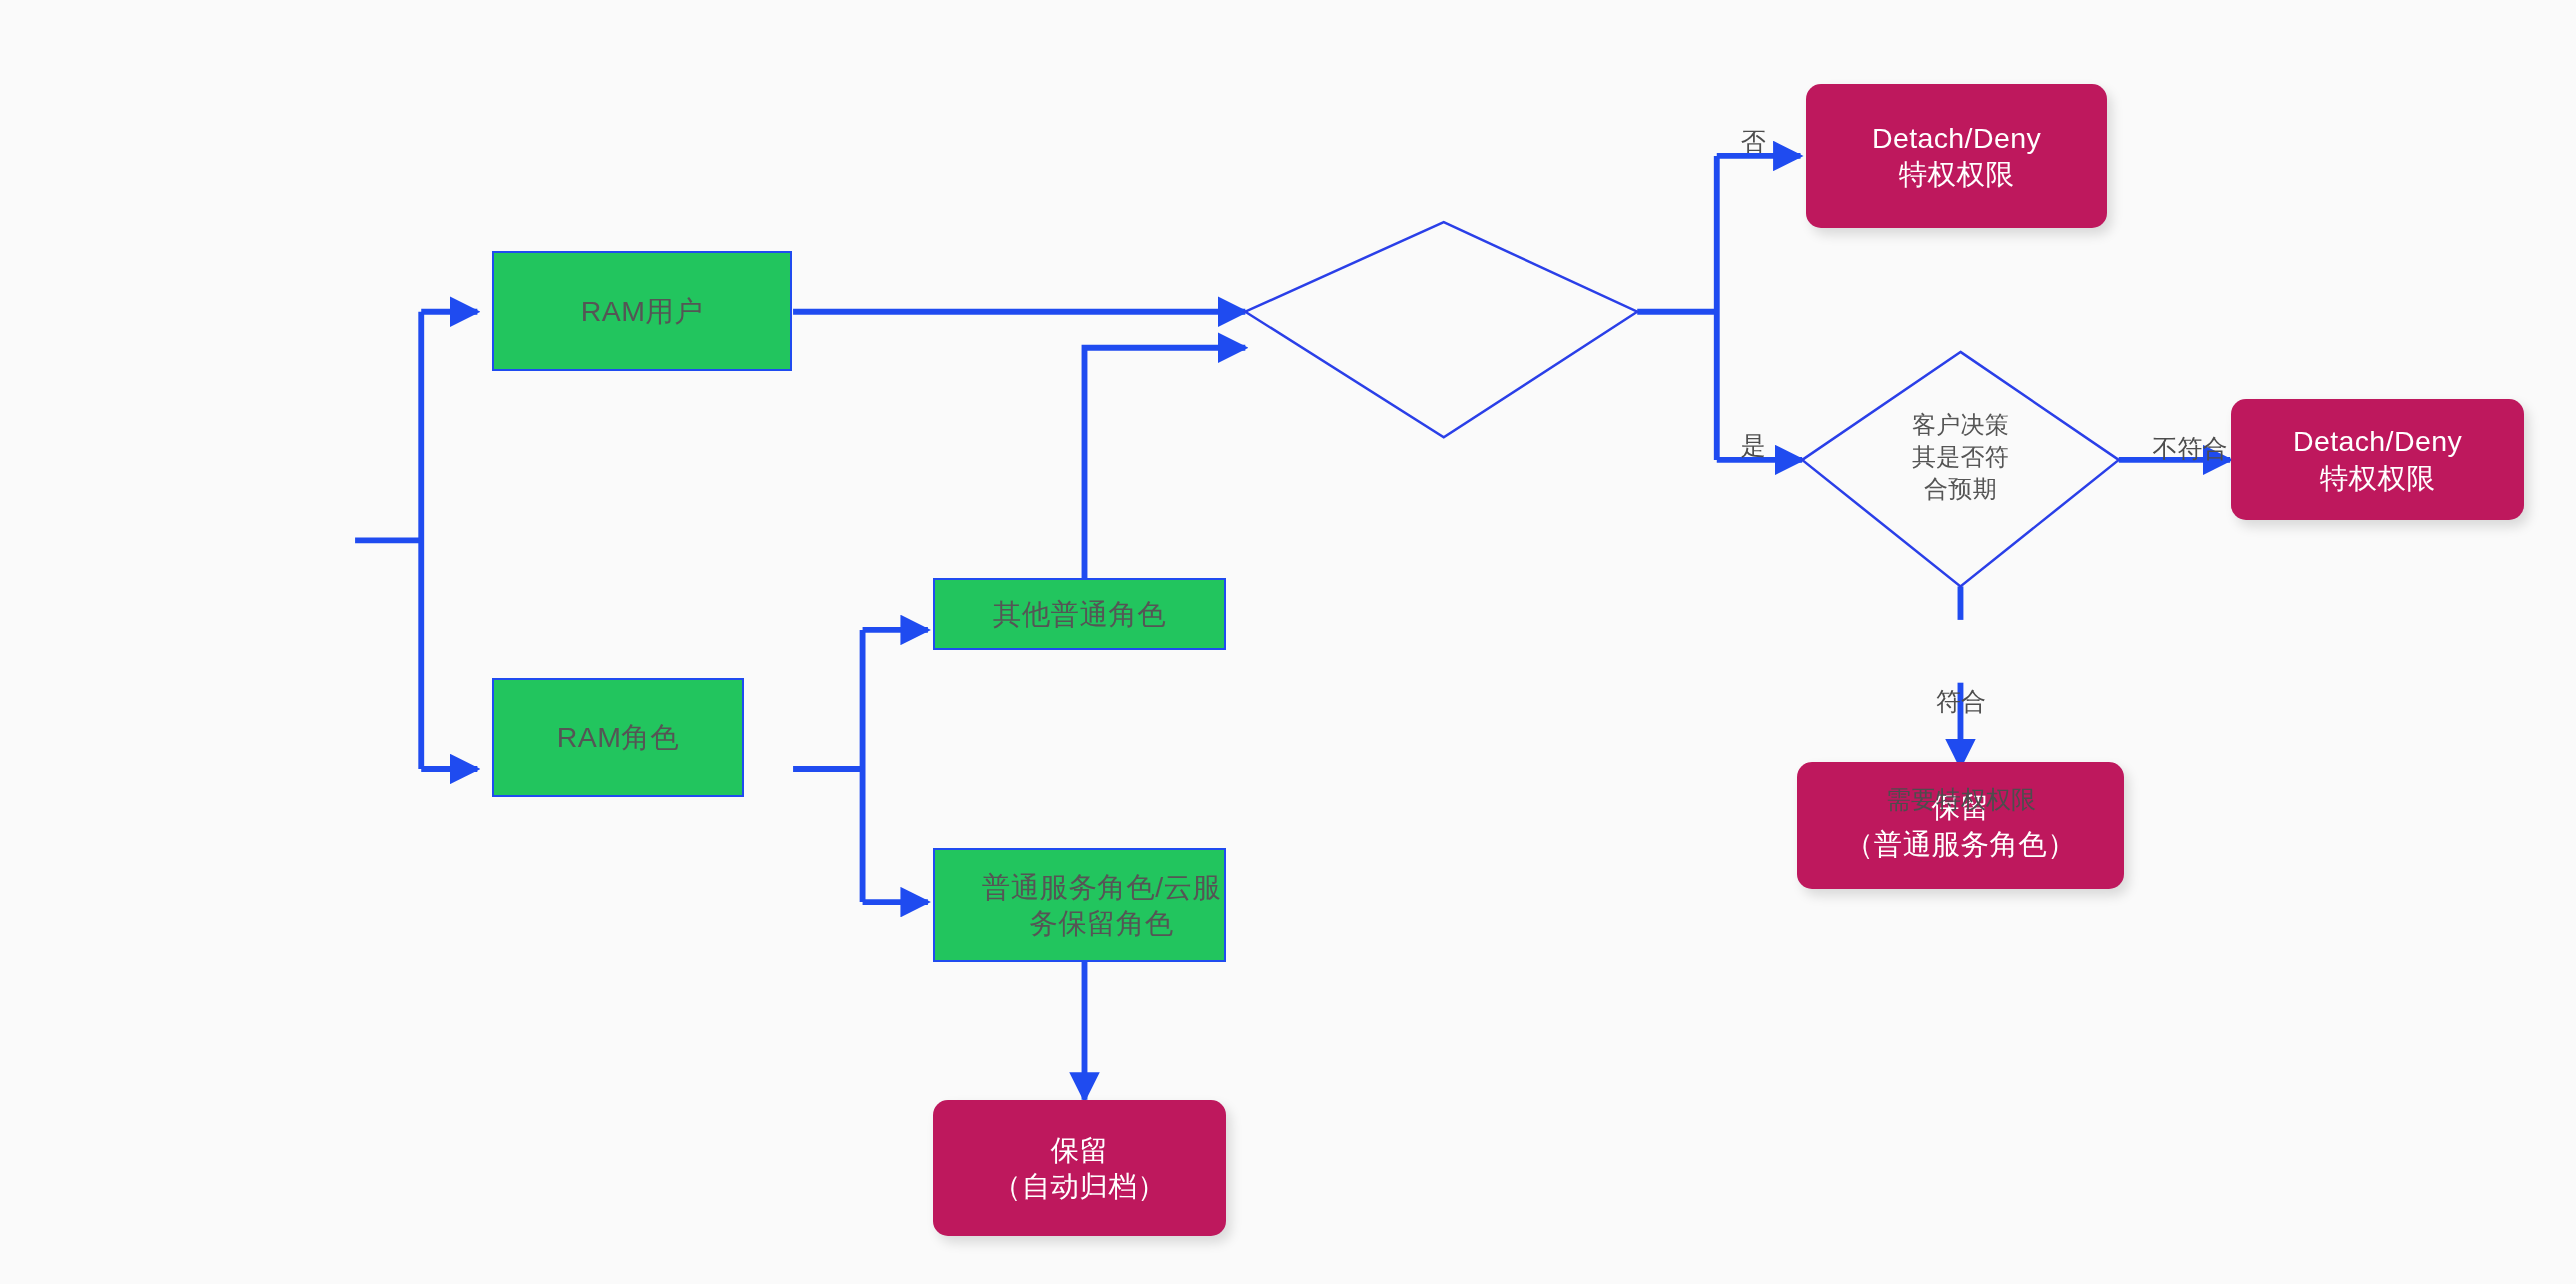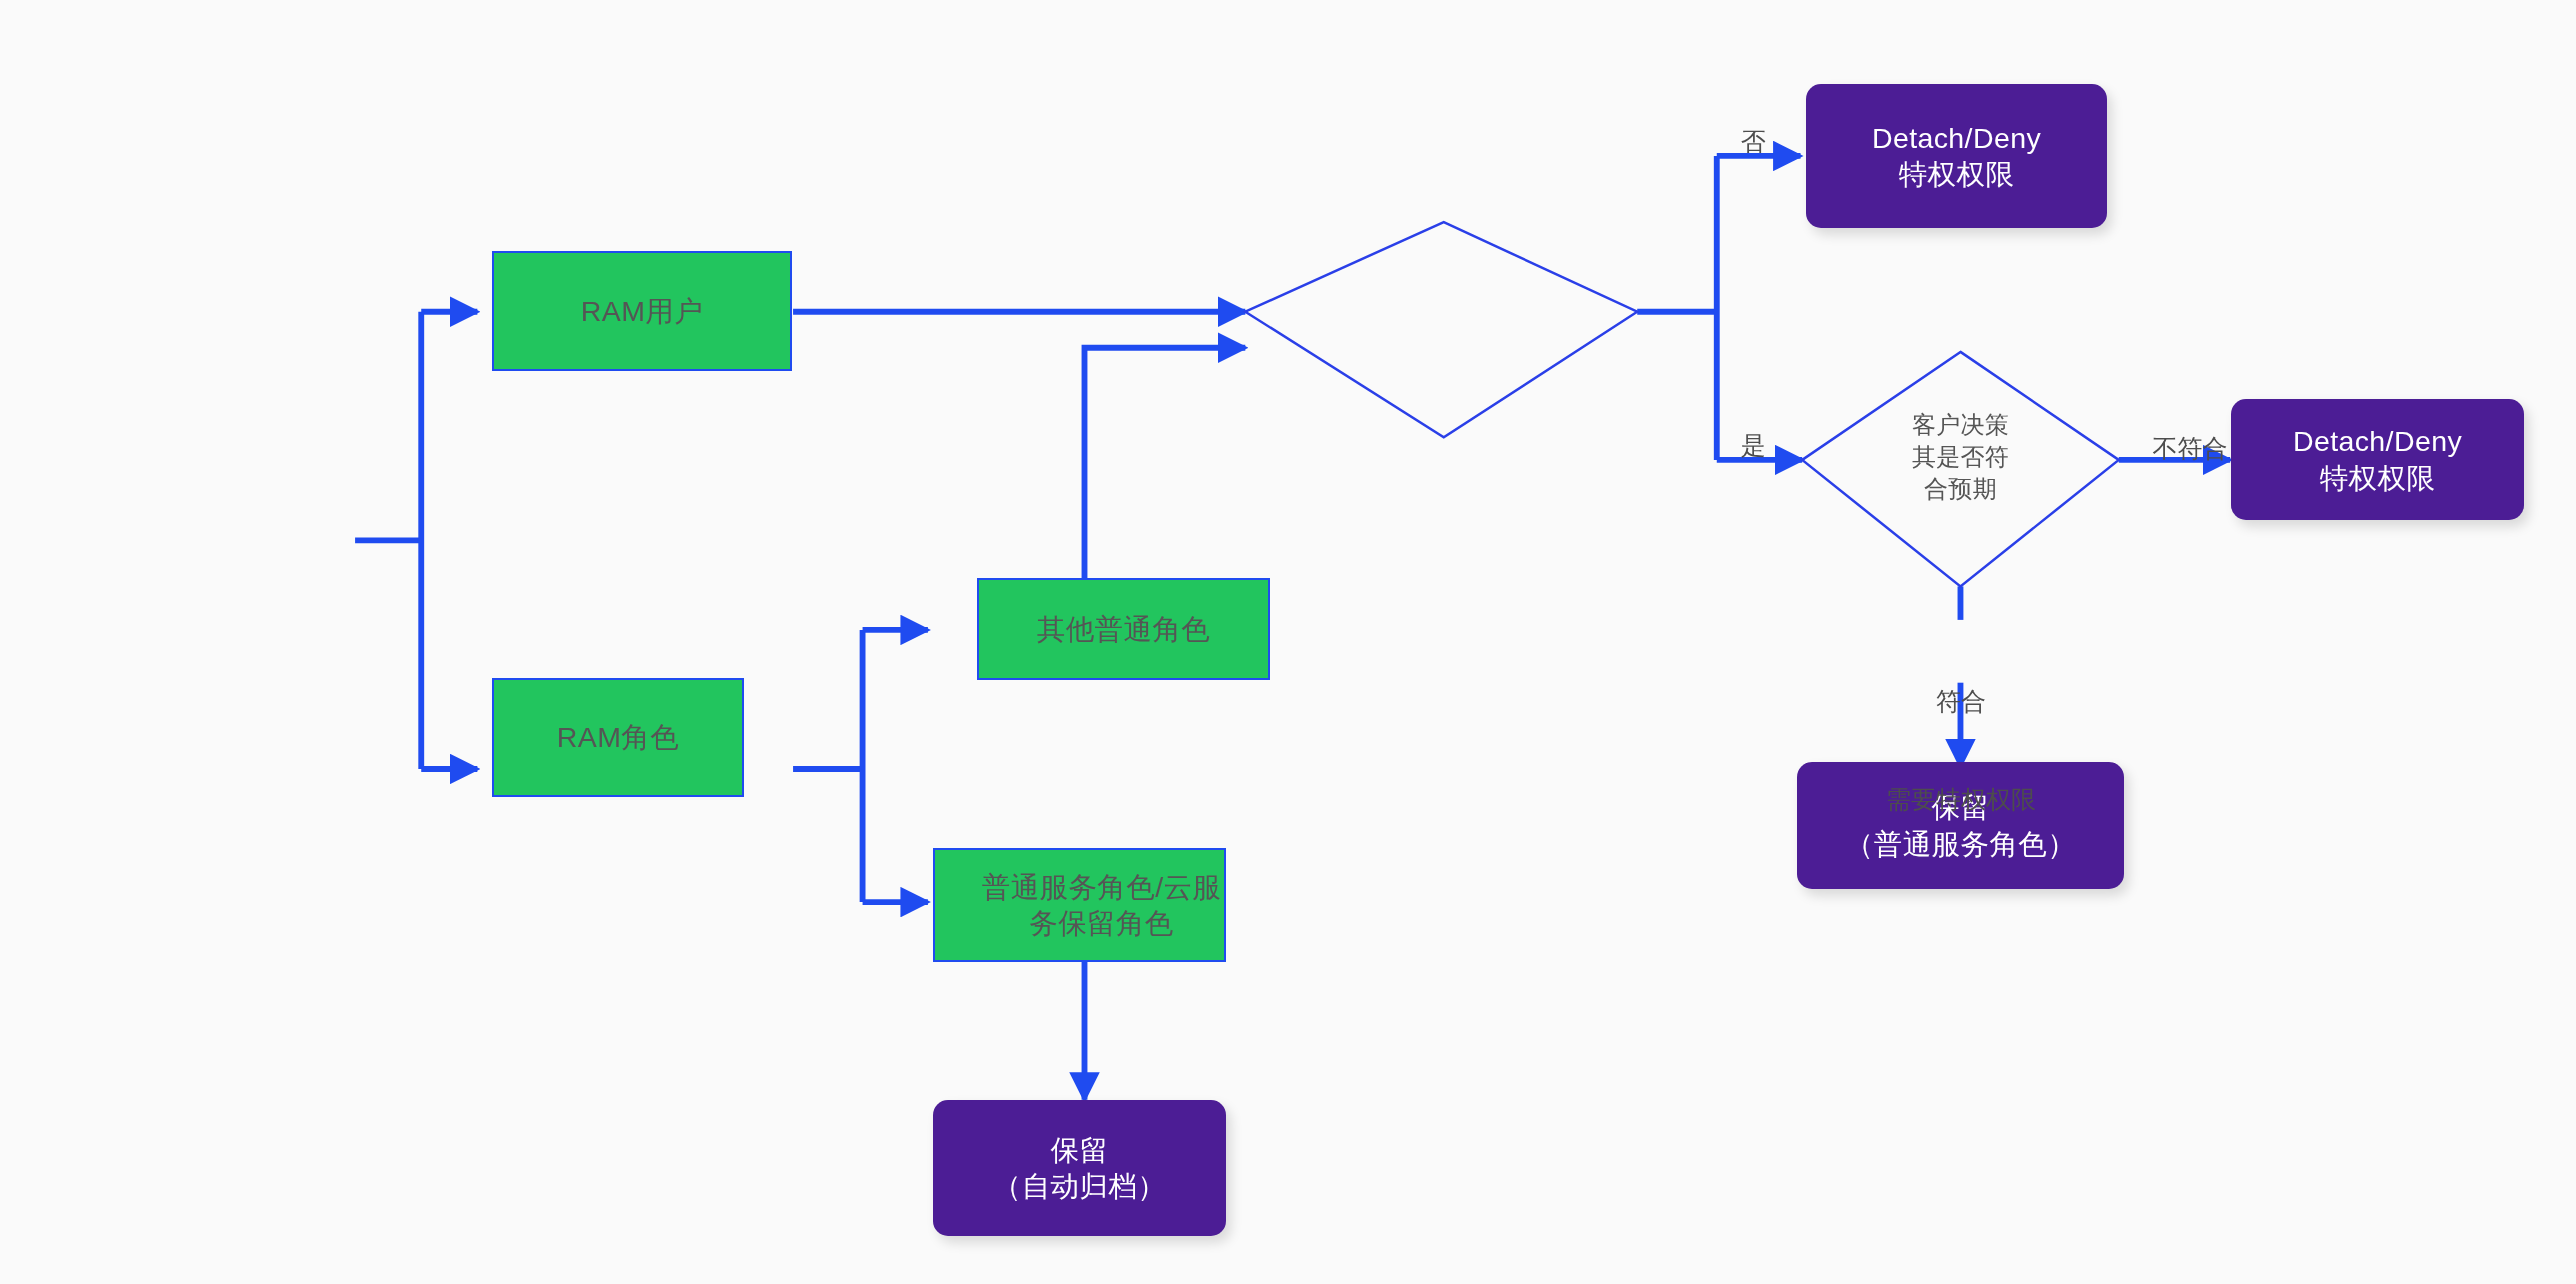--- a/index.html
+++ b/index.html
@@ -43,7 +43,7 @@
   }
   
   .node-fill {
-    background: #4c1d95;
+    background: #be185d;
     border-radius: 15px;
     color: #ffffff;
     font-size: 28.5px;

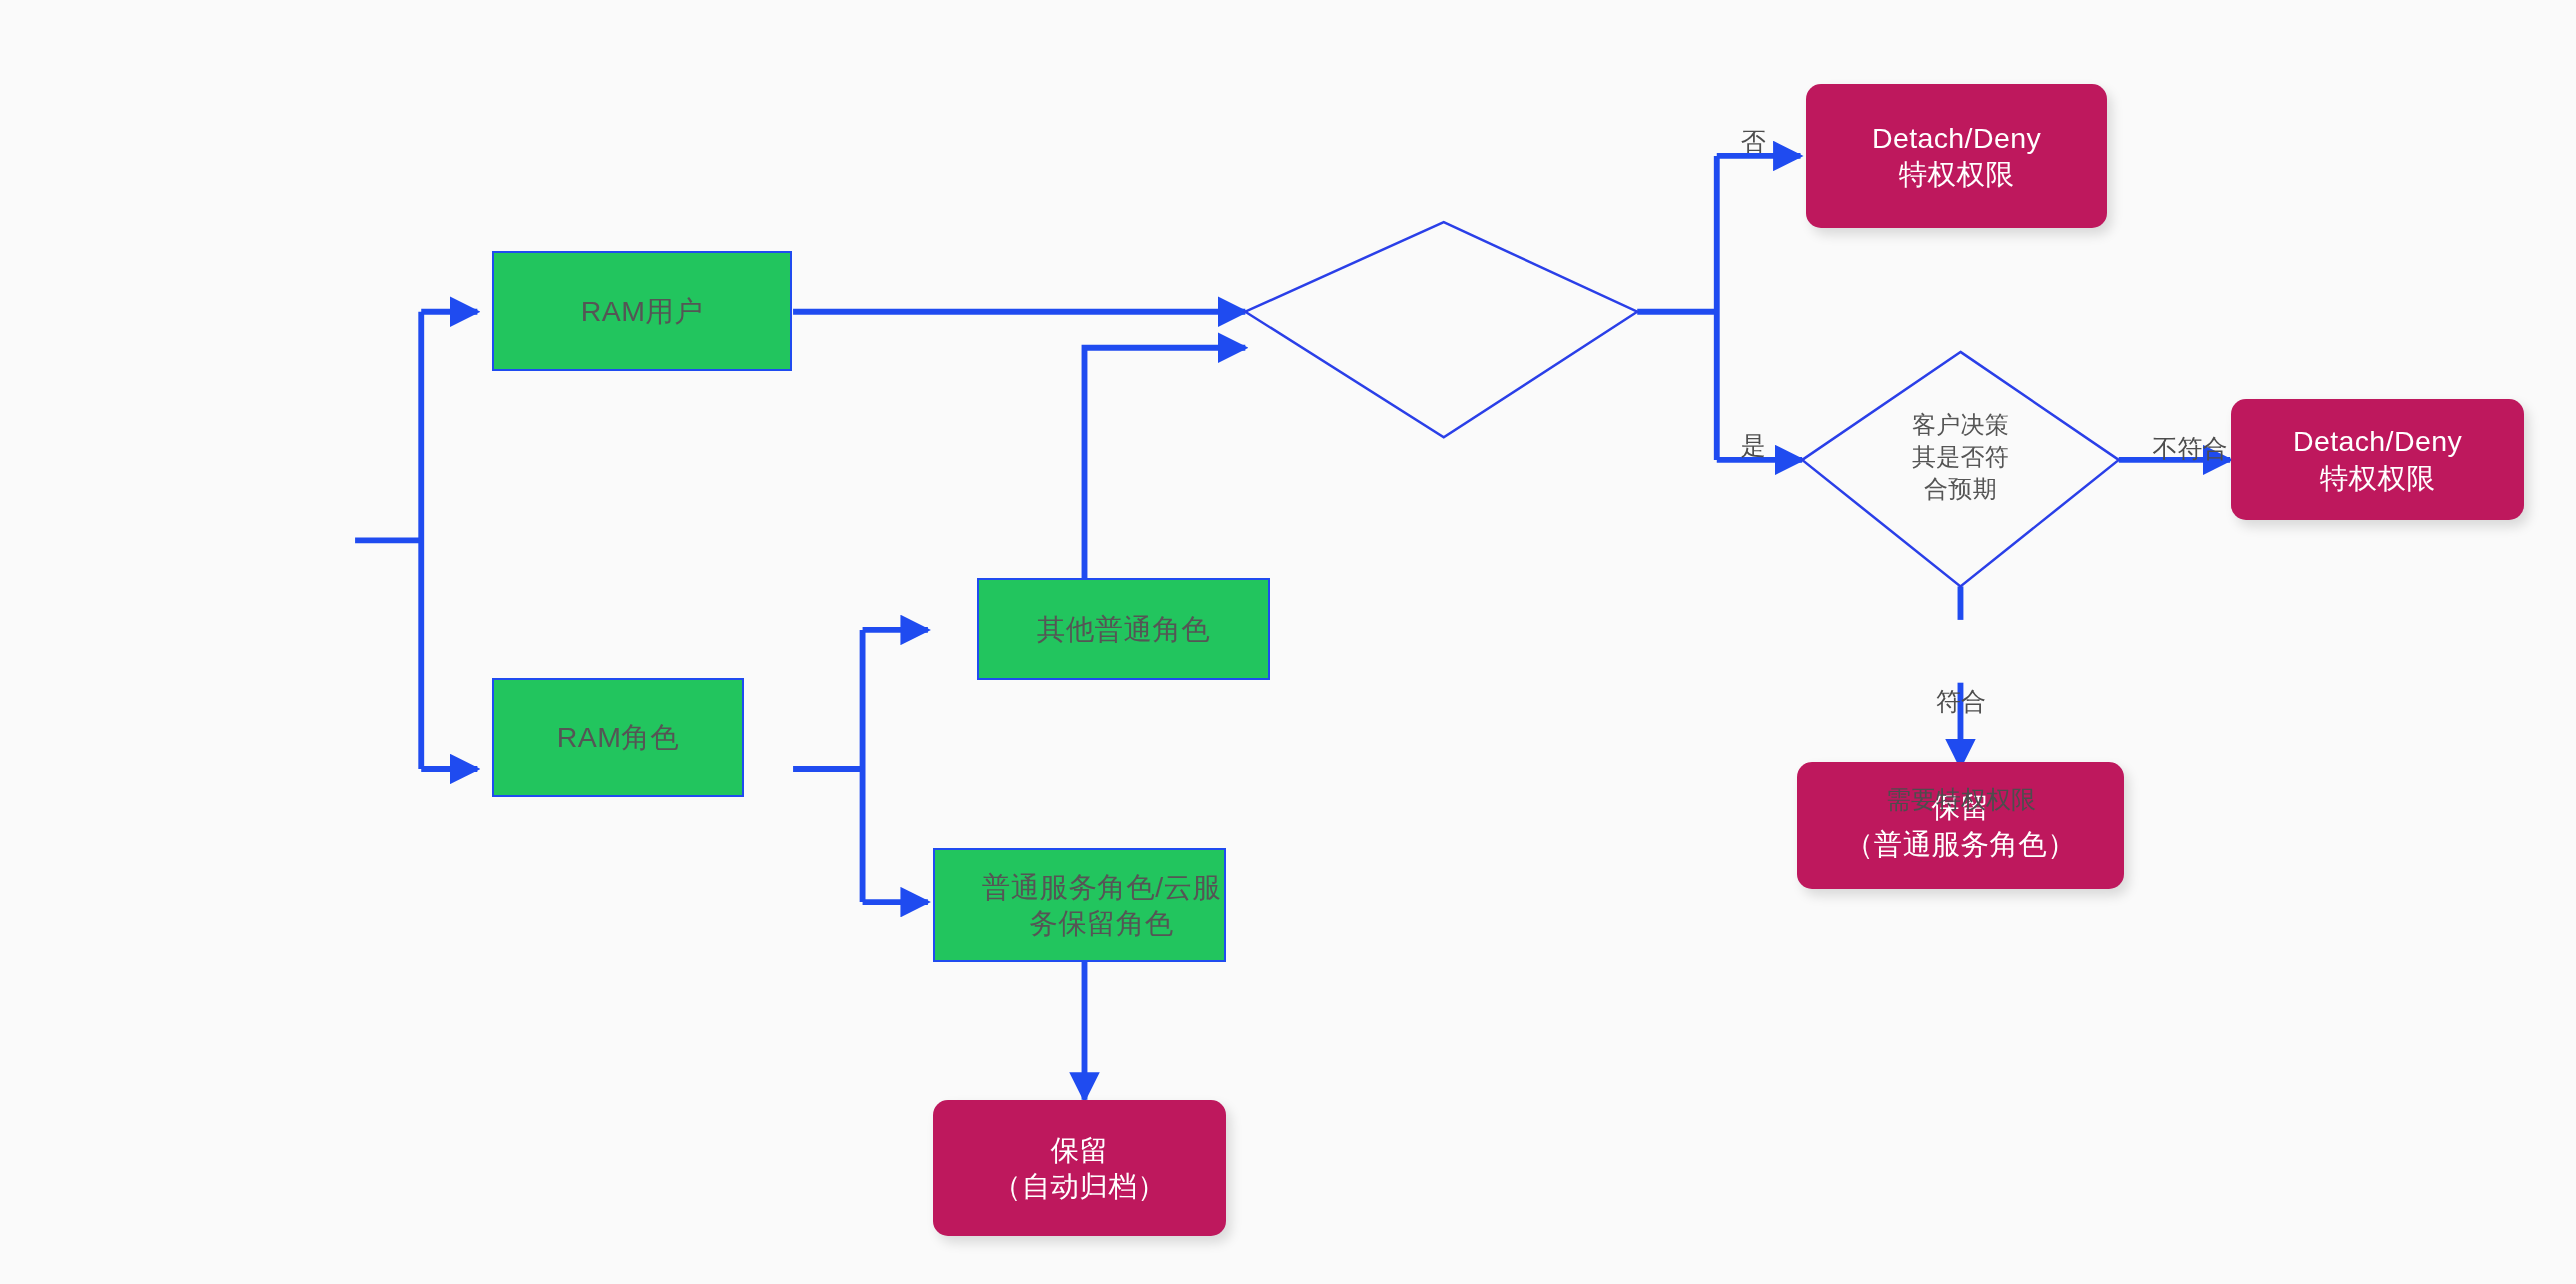--- a/index.html
+++ b/index.html
@@ -129,7 +129,7 @@
     <span>RAM角色</span>
   </div>
 
-  <div class="node node-rect" style="left:933px; top:578px; width:293px; height:102px;margin-left:44px;">
+  <div class="node node-rect" style="left:933px; top:578px; width:293px; height:72px;">
     <span>其他普通角色</span>
   </div>
 

